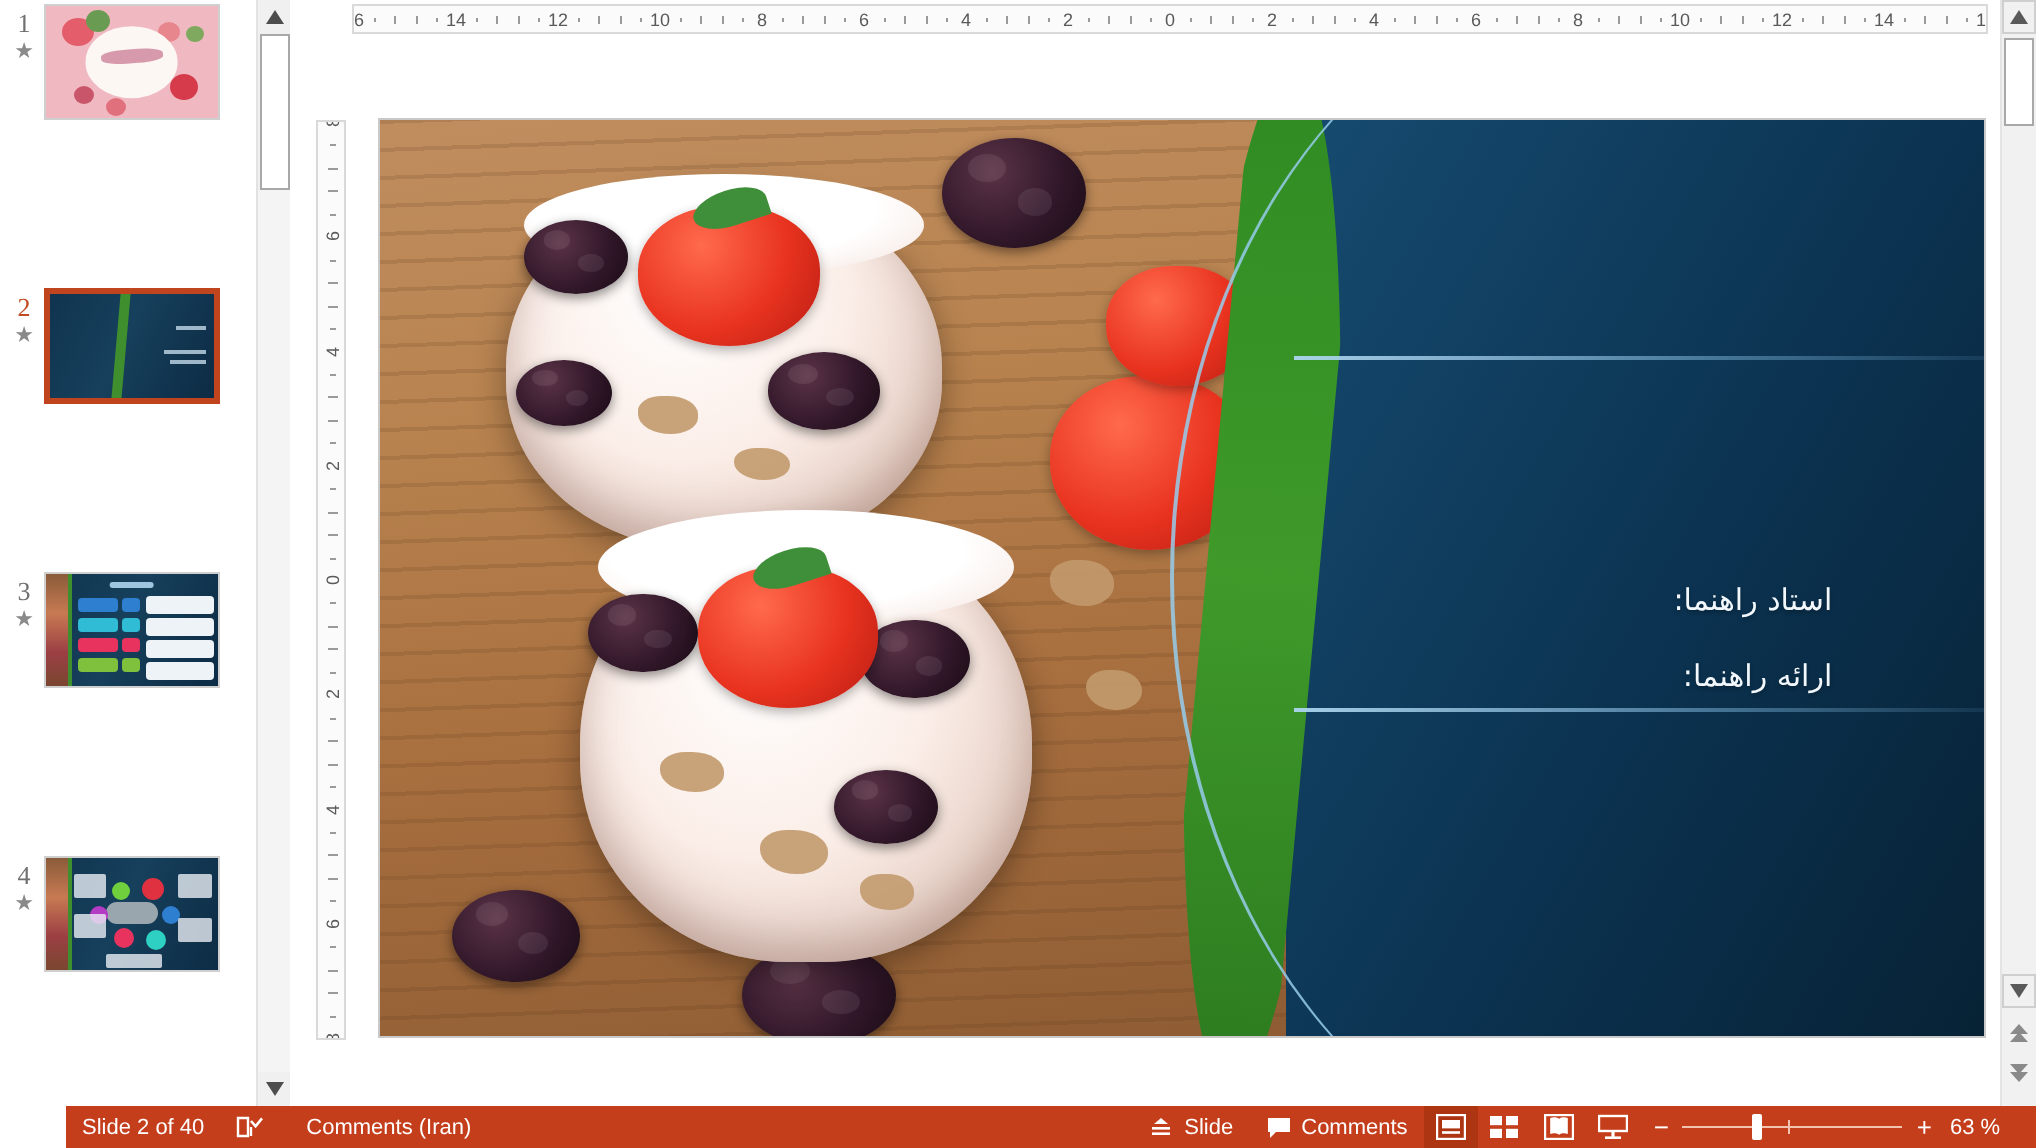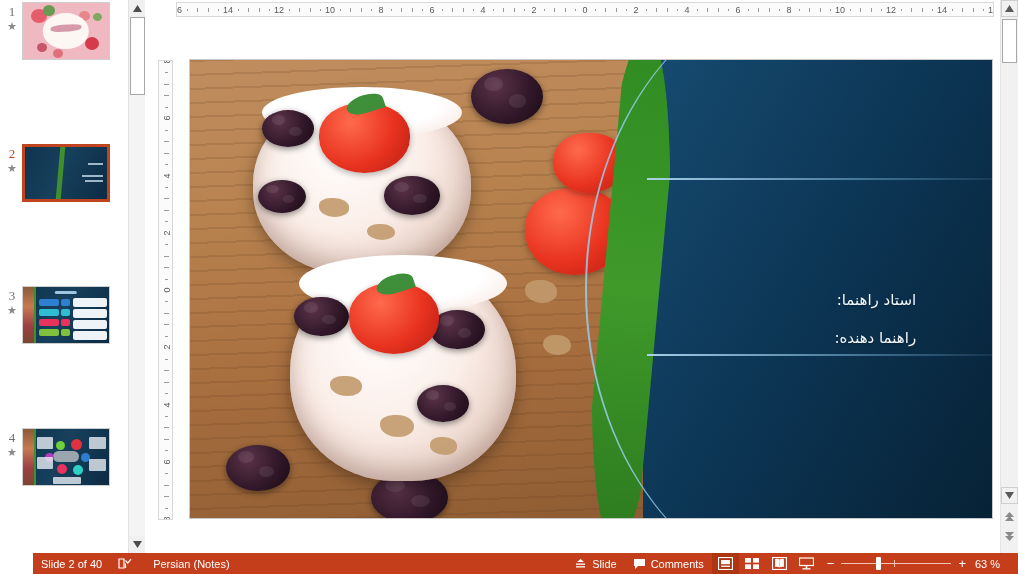--- a/index.html
+++ b/index.html
@@ -530,7 +530,7 @@
           <div class="divider d1"></div>
           <div class="divider d2"></div>
           <div class="s-sub sub1">استاد راهنما:</div>
-          <div class="s-sub sub2">راهنما دهنده:</div>
+          <div class="s-sub sub2">ارائه راهنما:</div>
         </div>
 
       </div>

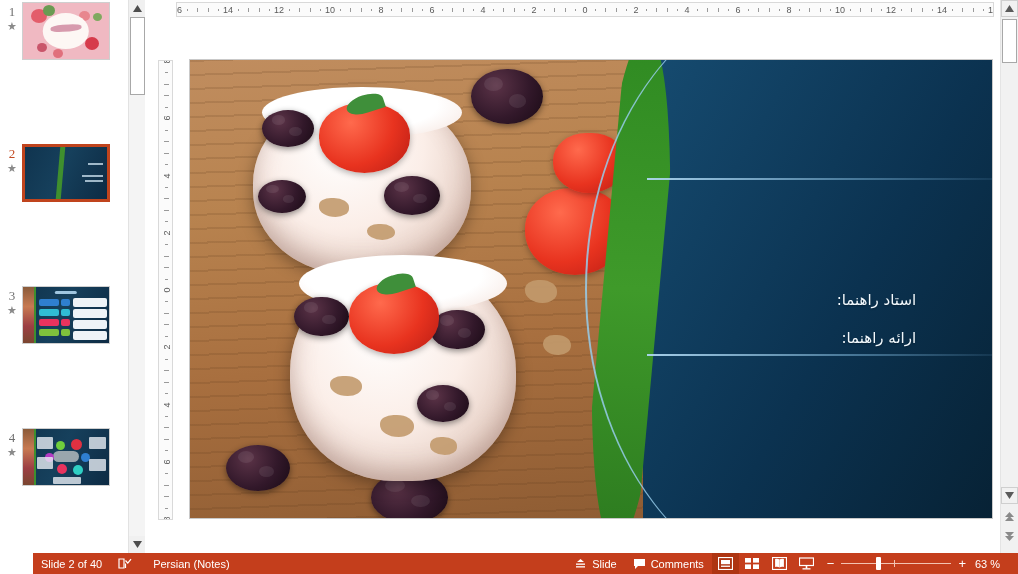--- a/index.html
+++ b/index.html
@@ -580,7 +580,7 @@
     </div>
 
     <div class="st">
-      <span>Persian (Notes)</span>
+      <span>Comments (Iran)</span>
     </div>
 
     <div class="spacer"></div>

